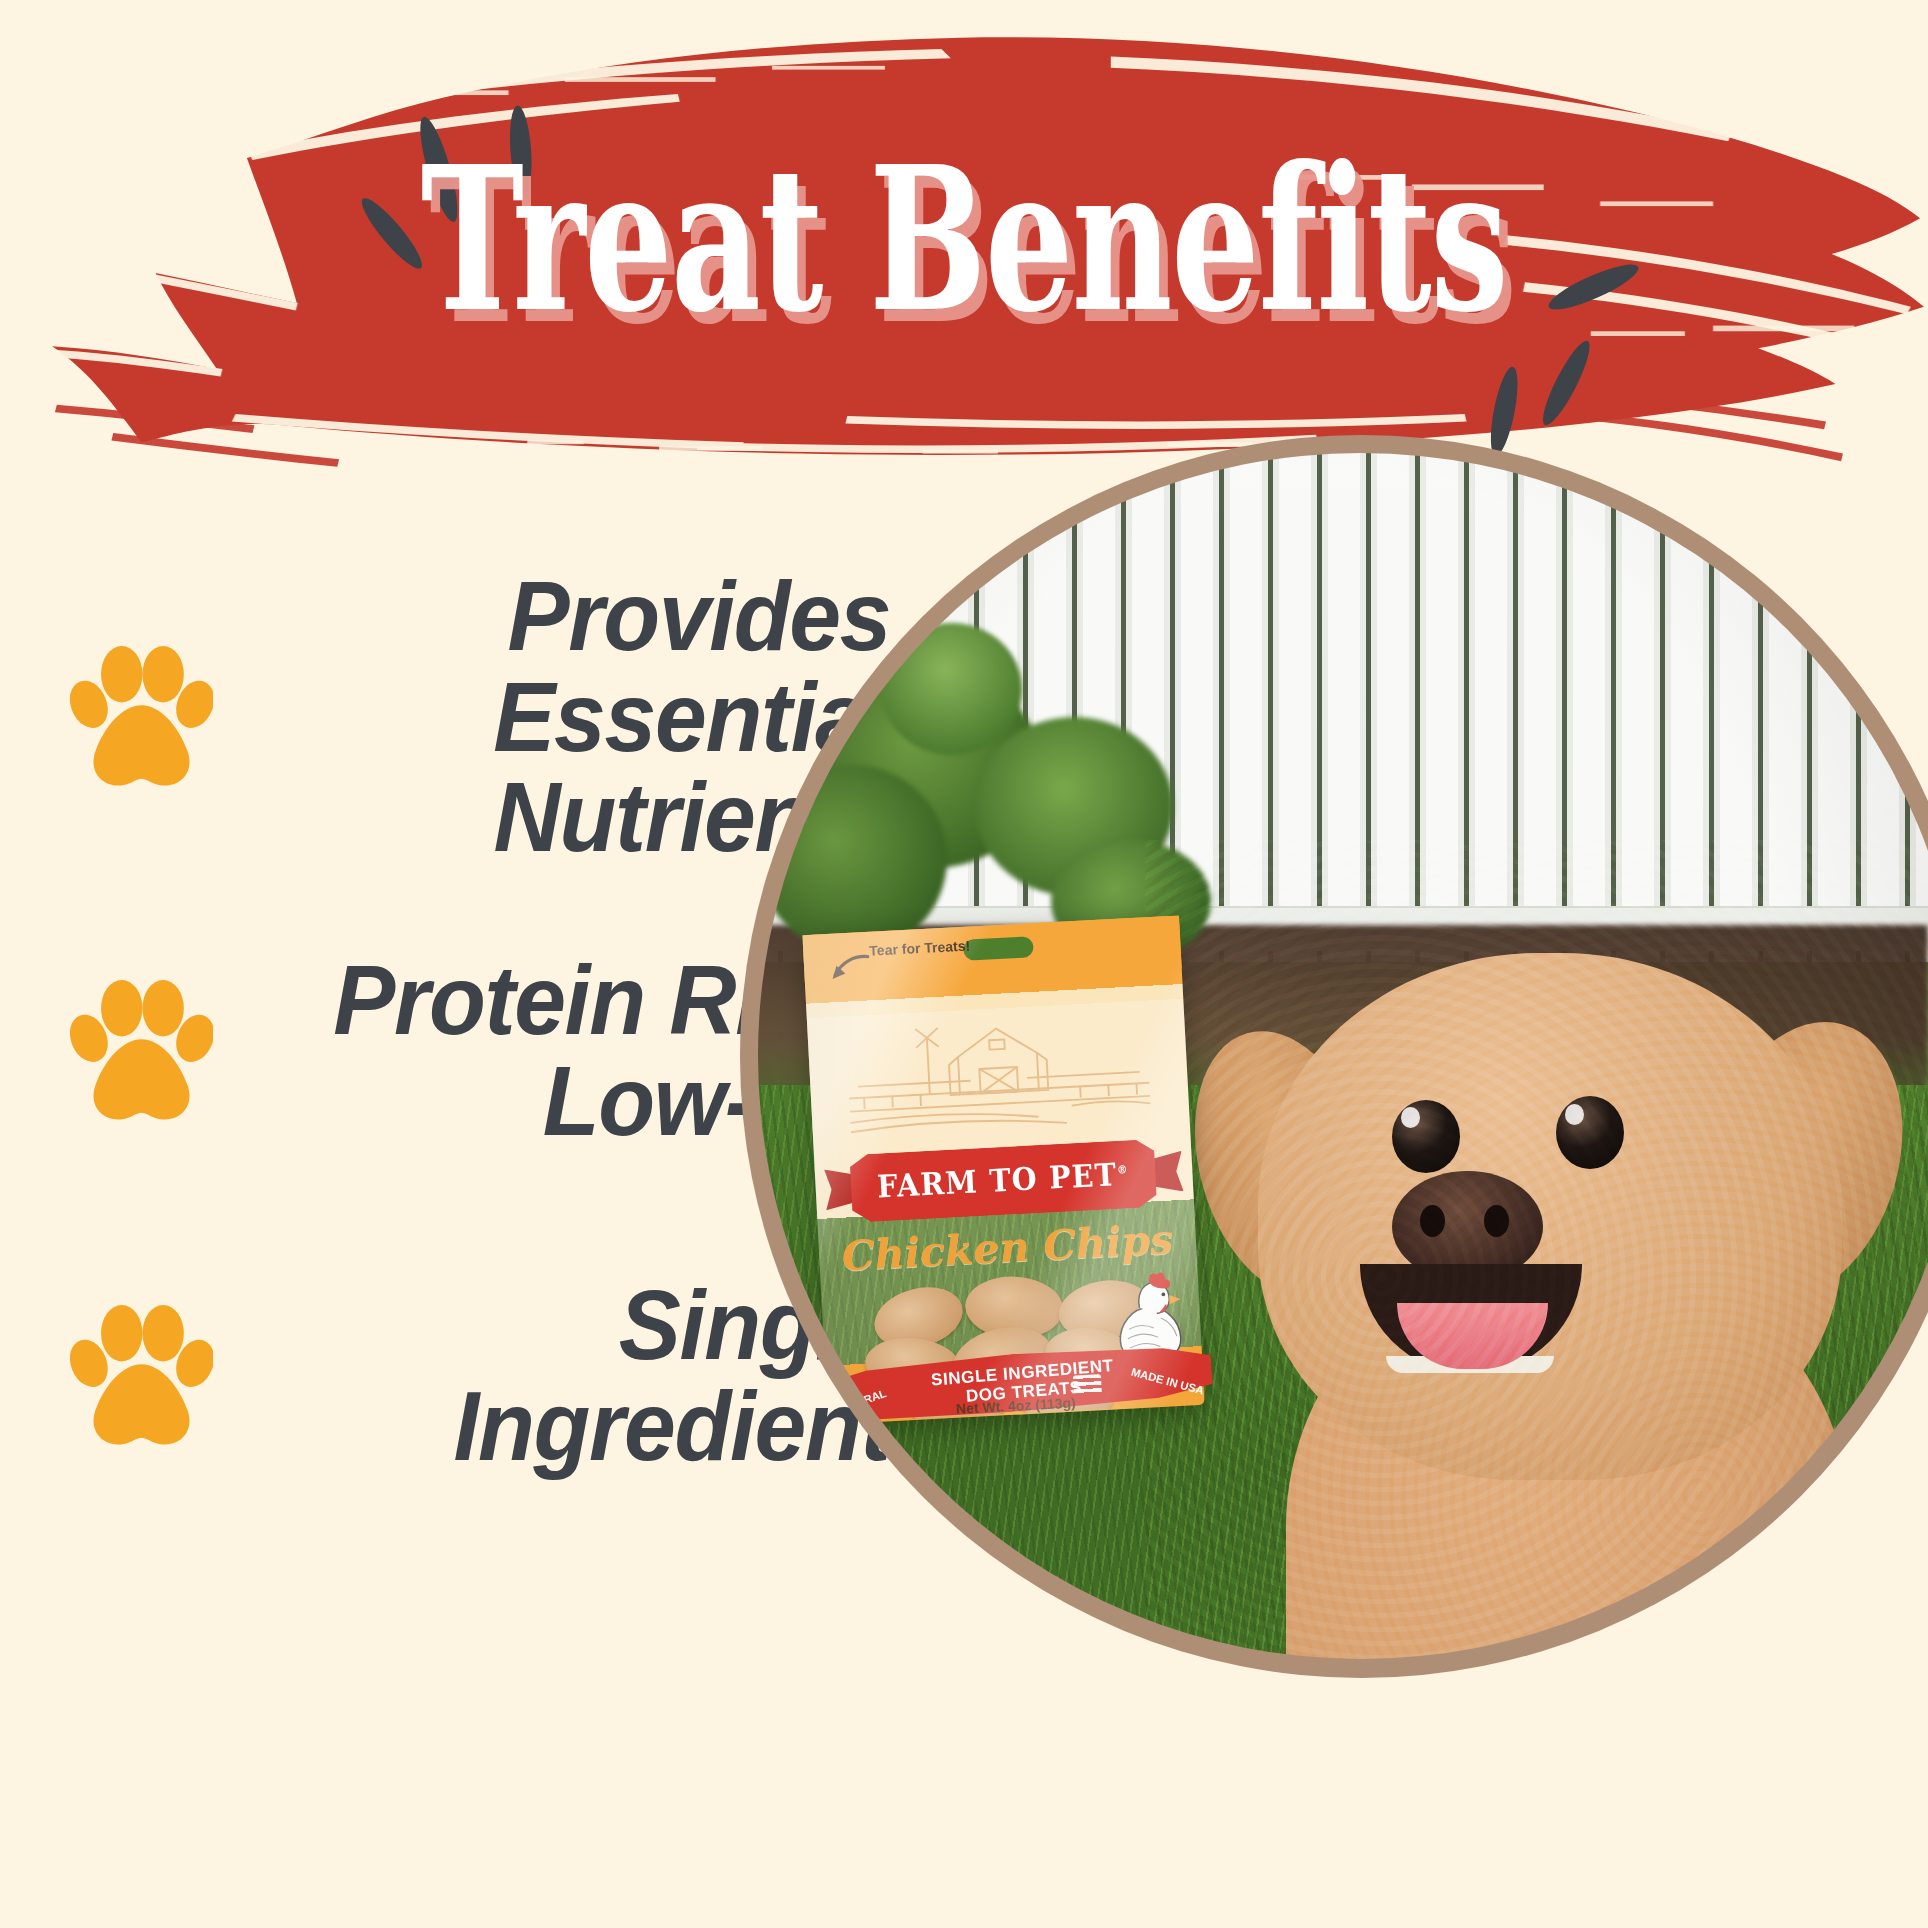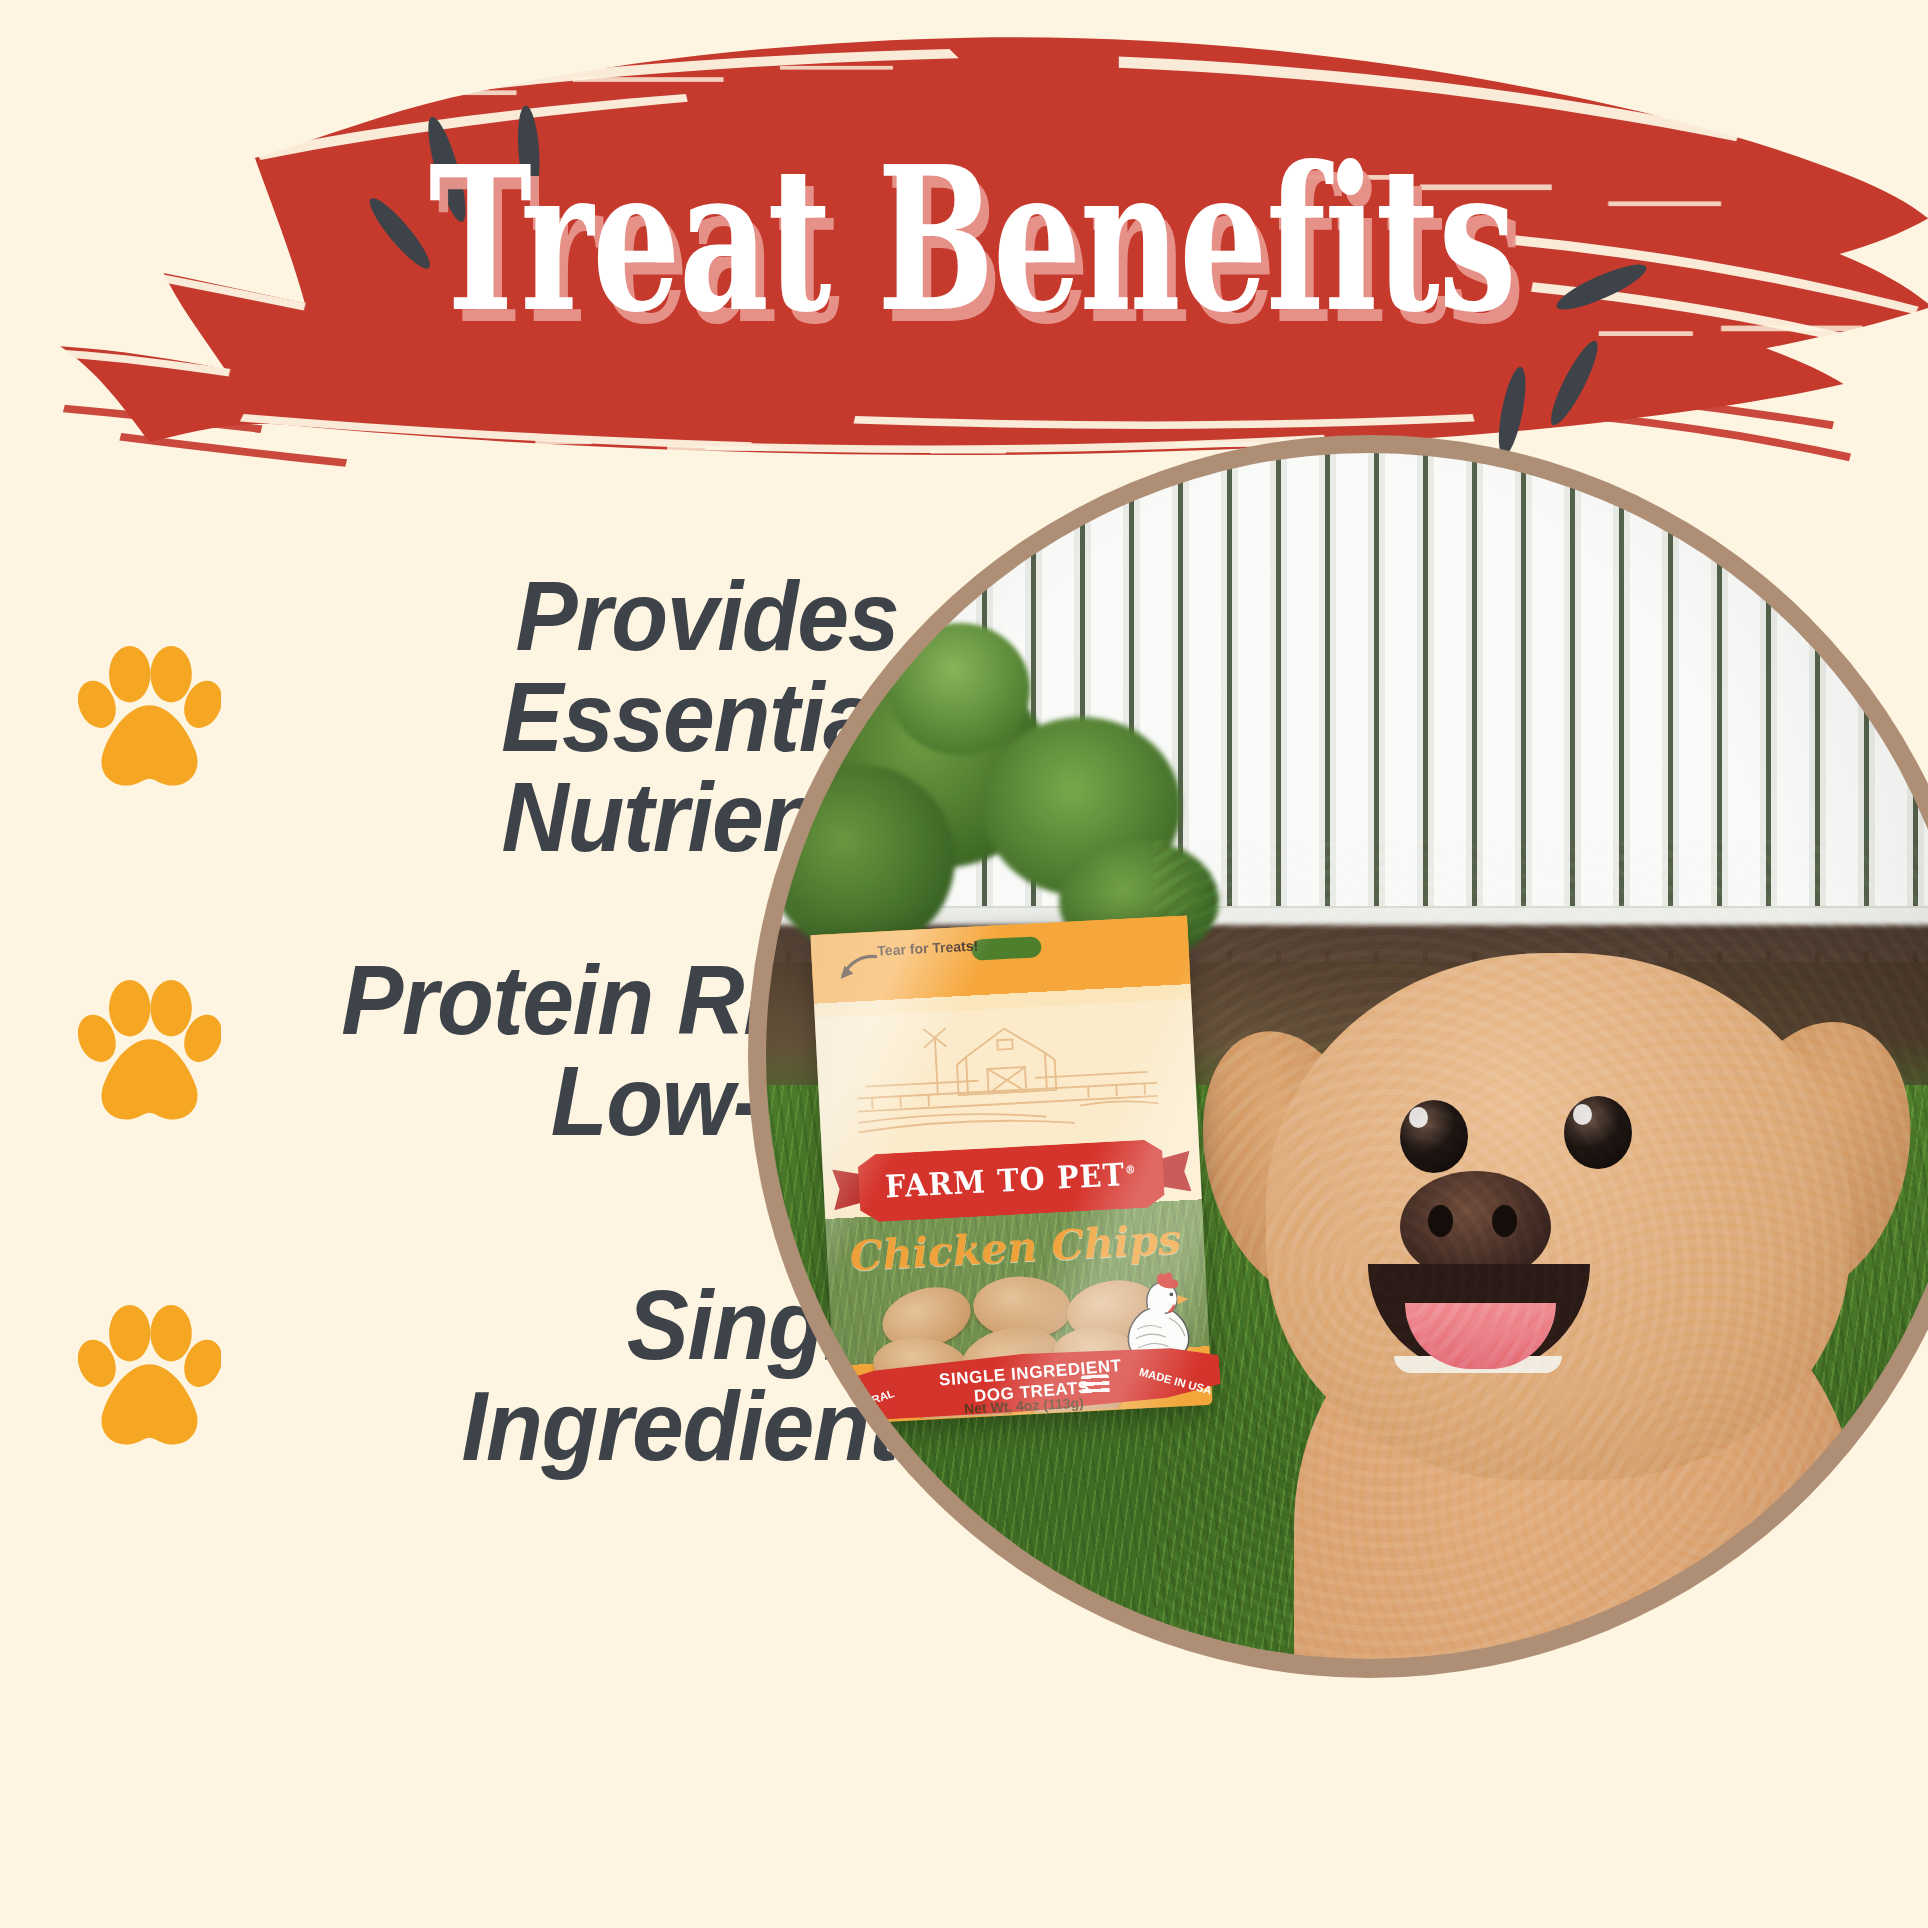--- a/index.html
+++ b/index.html
@@ -9,7 +9,7 @@
     font-family:"Liberation Sans",sans-serif;
     position:relative;
   }
-  .stage{position:absolute;inset:0;margin-left:8px;}
+  .stage{position:absolute;inset:0;}
 
   
   .banner{position:absolute;left:0;top:0;width:1928px;height:527px;}

